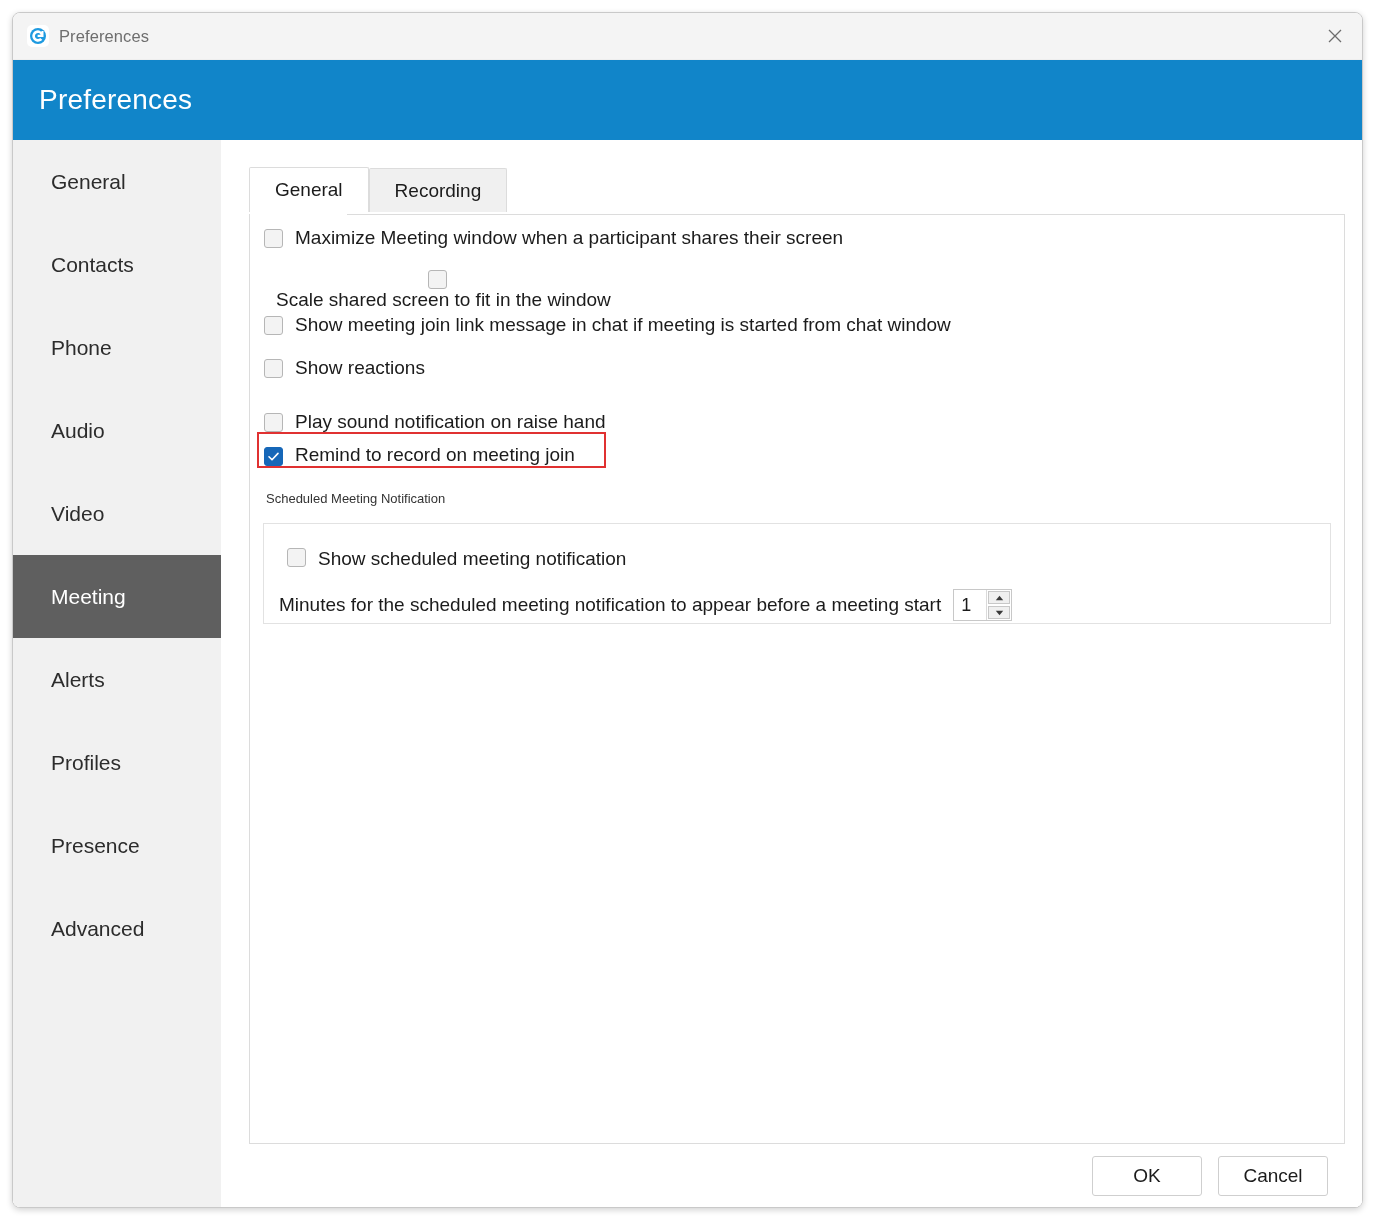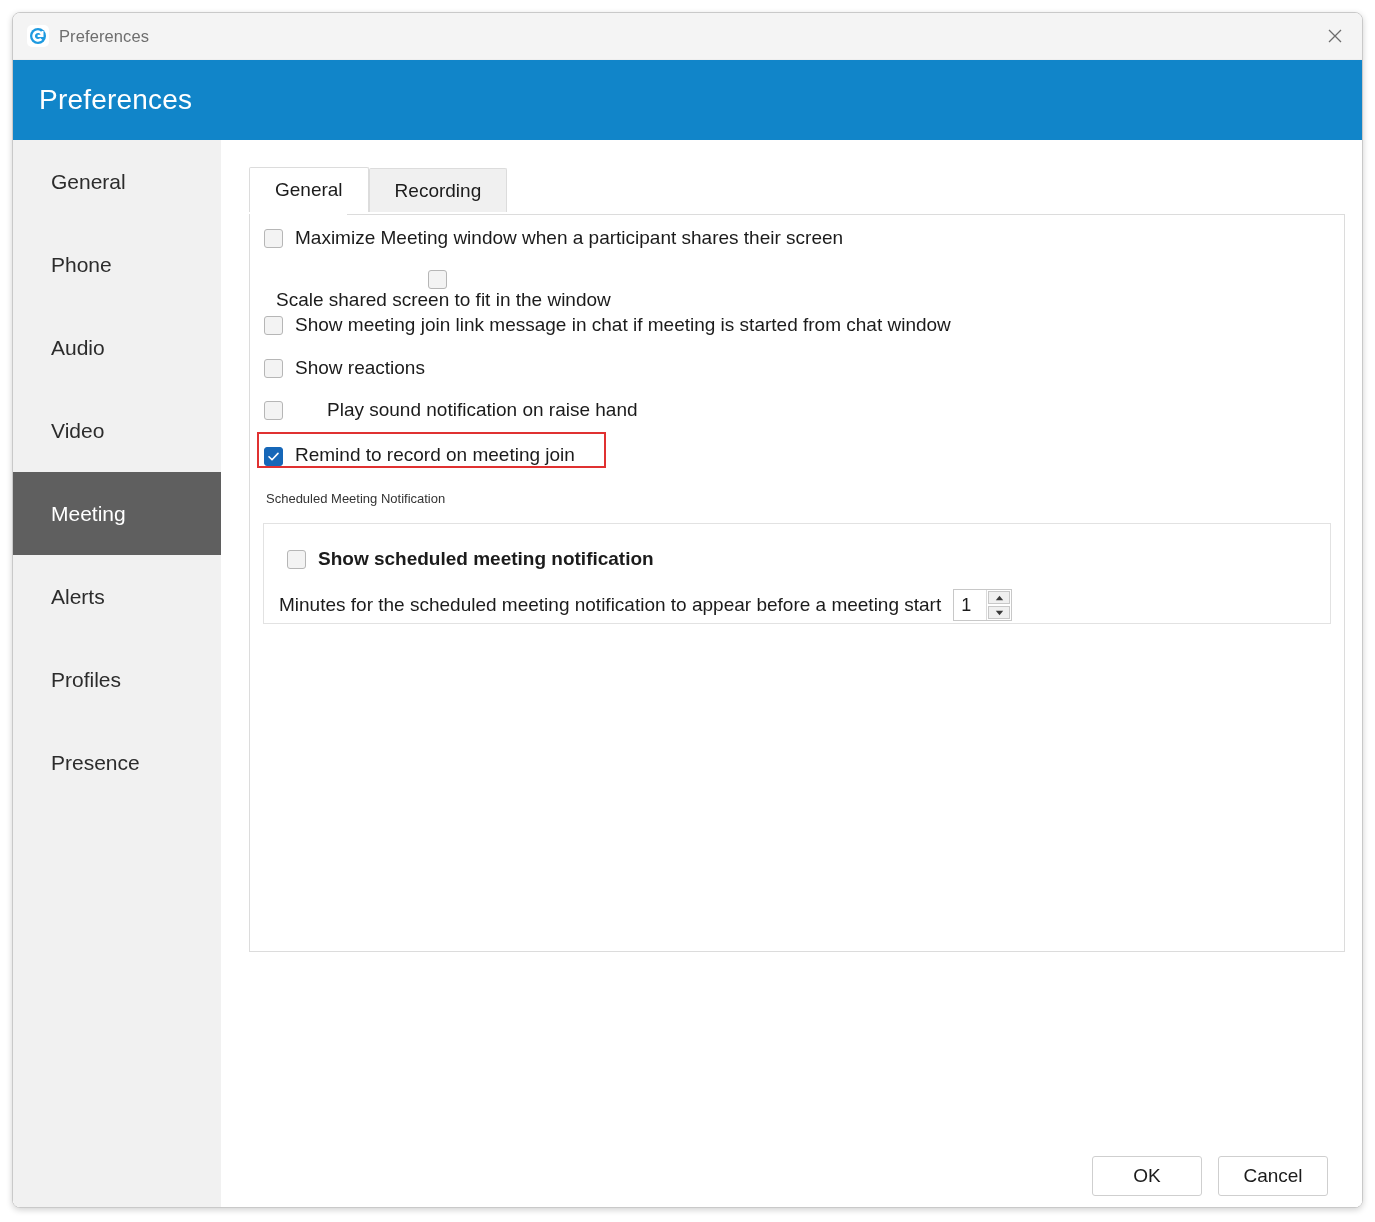--- a/index.html
+++ b/index.html
@@ -162,7 +162,7 @@
     left: 28px;
     top: 74px;
     width: 1096px;
-    height: 738px;
+    height: 930px;
     border: 1px solid #dcdcdc;
     background: #ffffff;
     box-sizing: border-box;

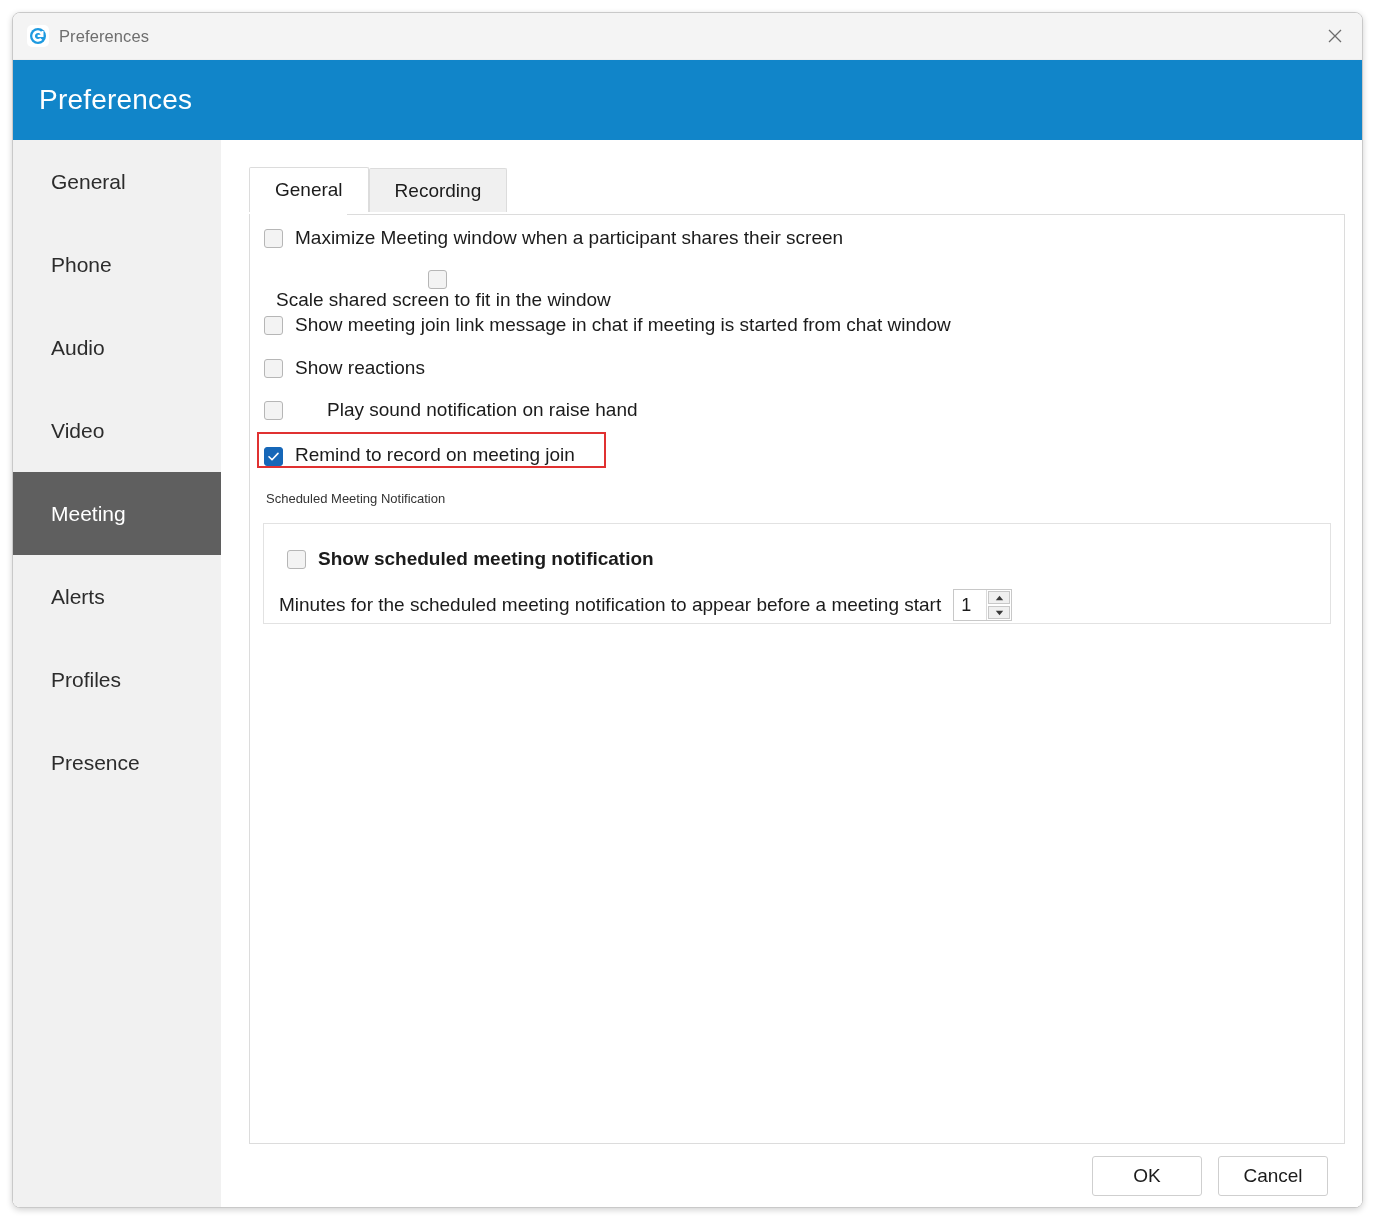--- a/index.html
+++ b/index.html
@@ -361,6 +361,9 @@
     <nav id="sidebar">
       <div class="side-item">
           <span>General</span>
+        </div>
+      <div class="side-item">
+          <span>Contacts</span>
         </div>
       <div class="side-item">
           <span>Phone</span>

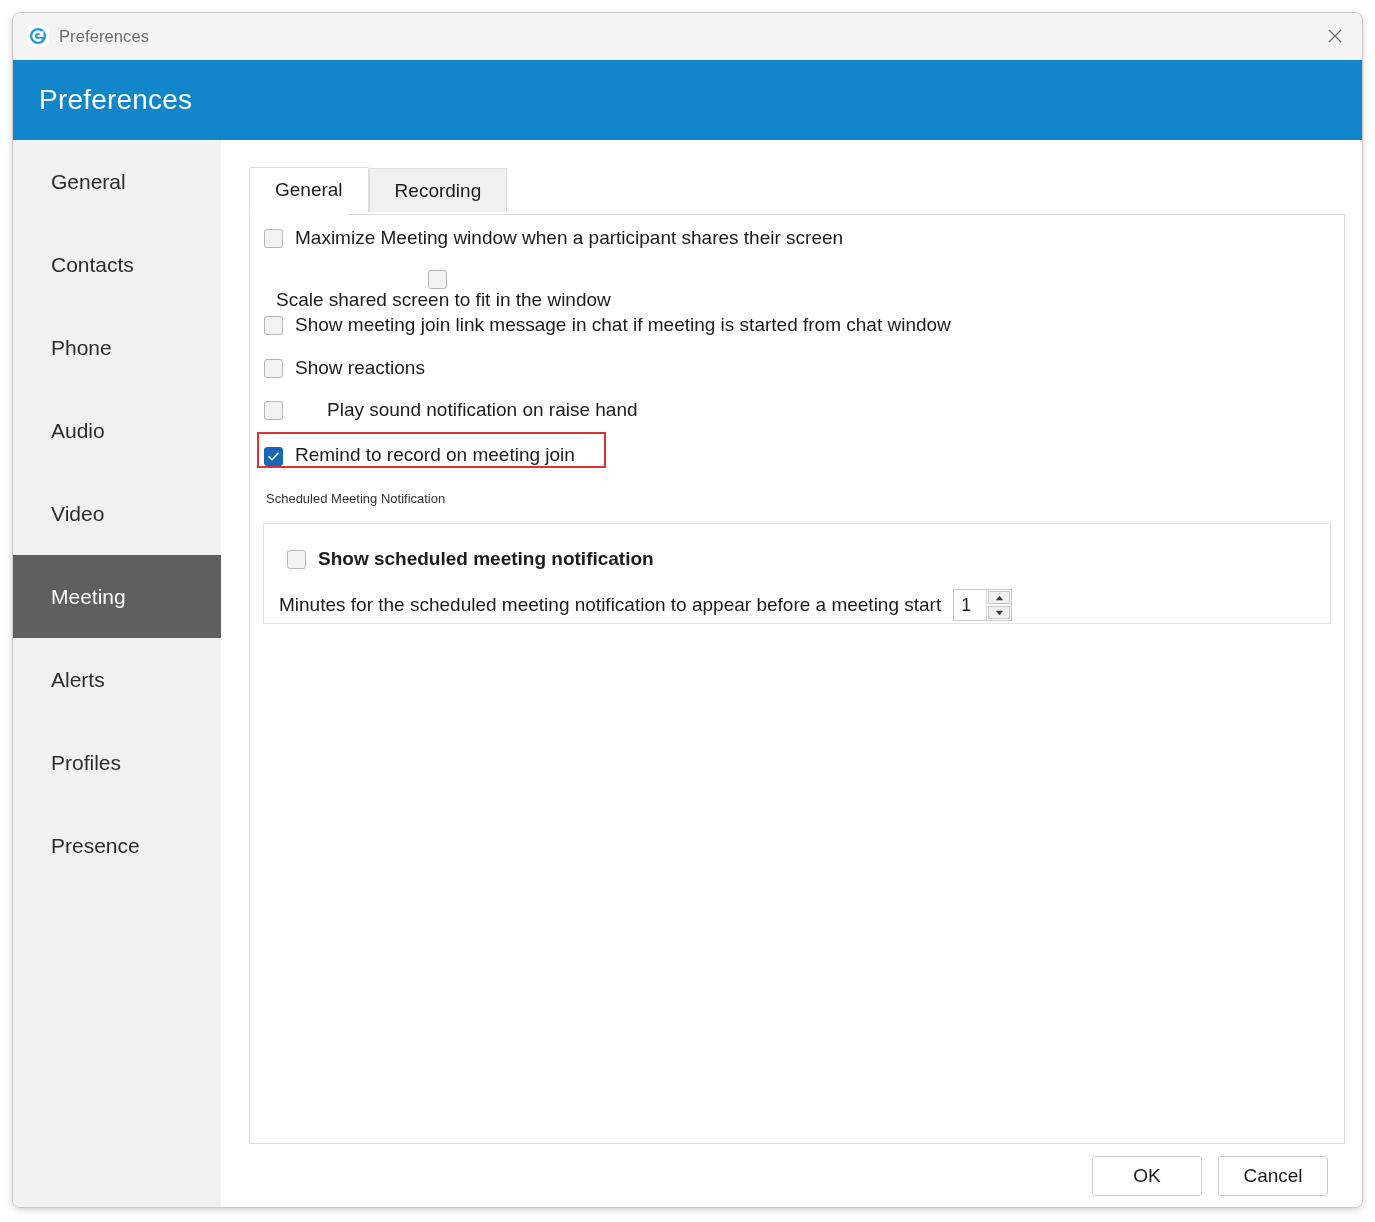--- a/index.html
+++ b/index.html
@@ -417,7 +417,7 @@
           <span class="chk-label">Show reactions</span>
         </div>
 
-        <div class="chk-row" style="top:184px;gap:32px;">
+        <div class="chk-row" style="top:196px;">
           <span class="chk"></span>
           <span class="chk-label">Play sound notification on raise hand</span>
         </div>

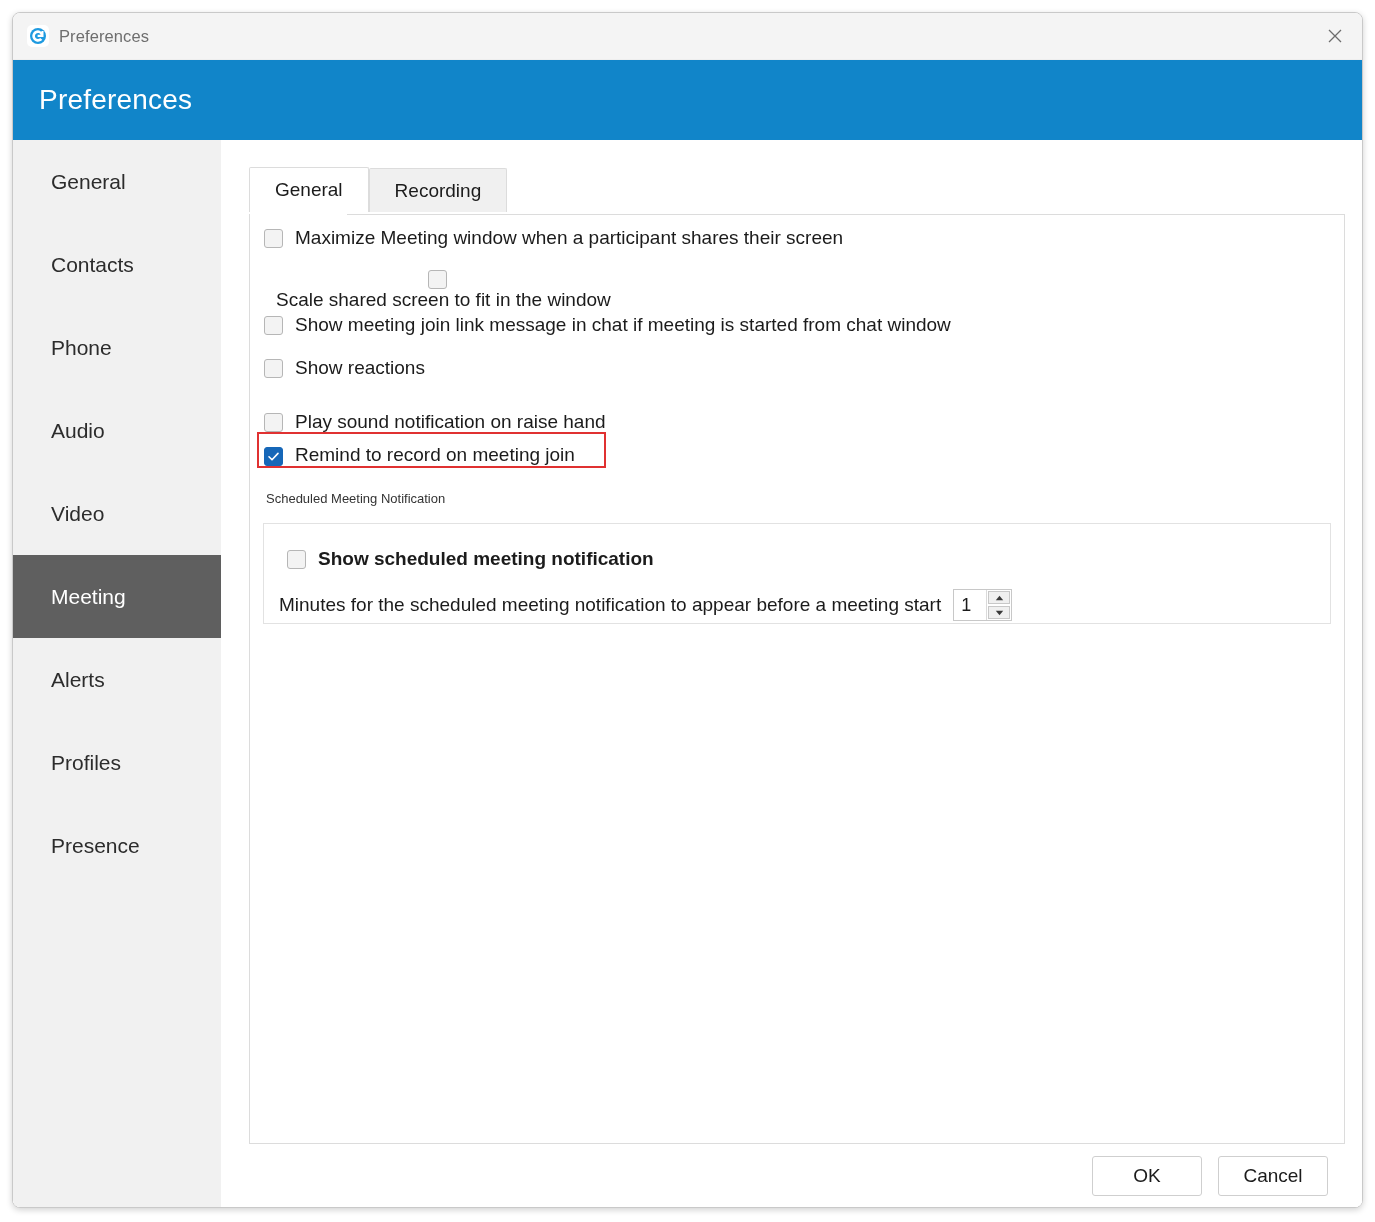--- a/index.html
+++ b/index.html
@@ -247,9 +247,7 @@
     left: 23px;
     top: 24px;
     display: flex;
-    align-items: center;
-    cursor: pointer;
-    font-weight: bold;
+    cursor: pointer;
   }
   #minutes-row {
     position: absolute;

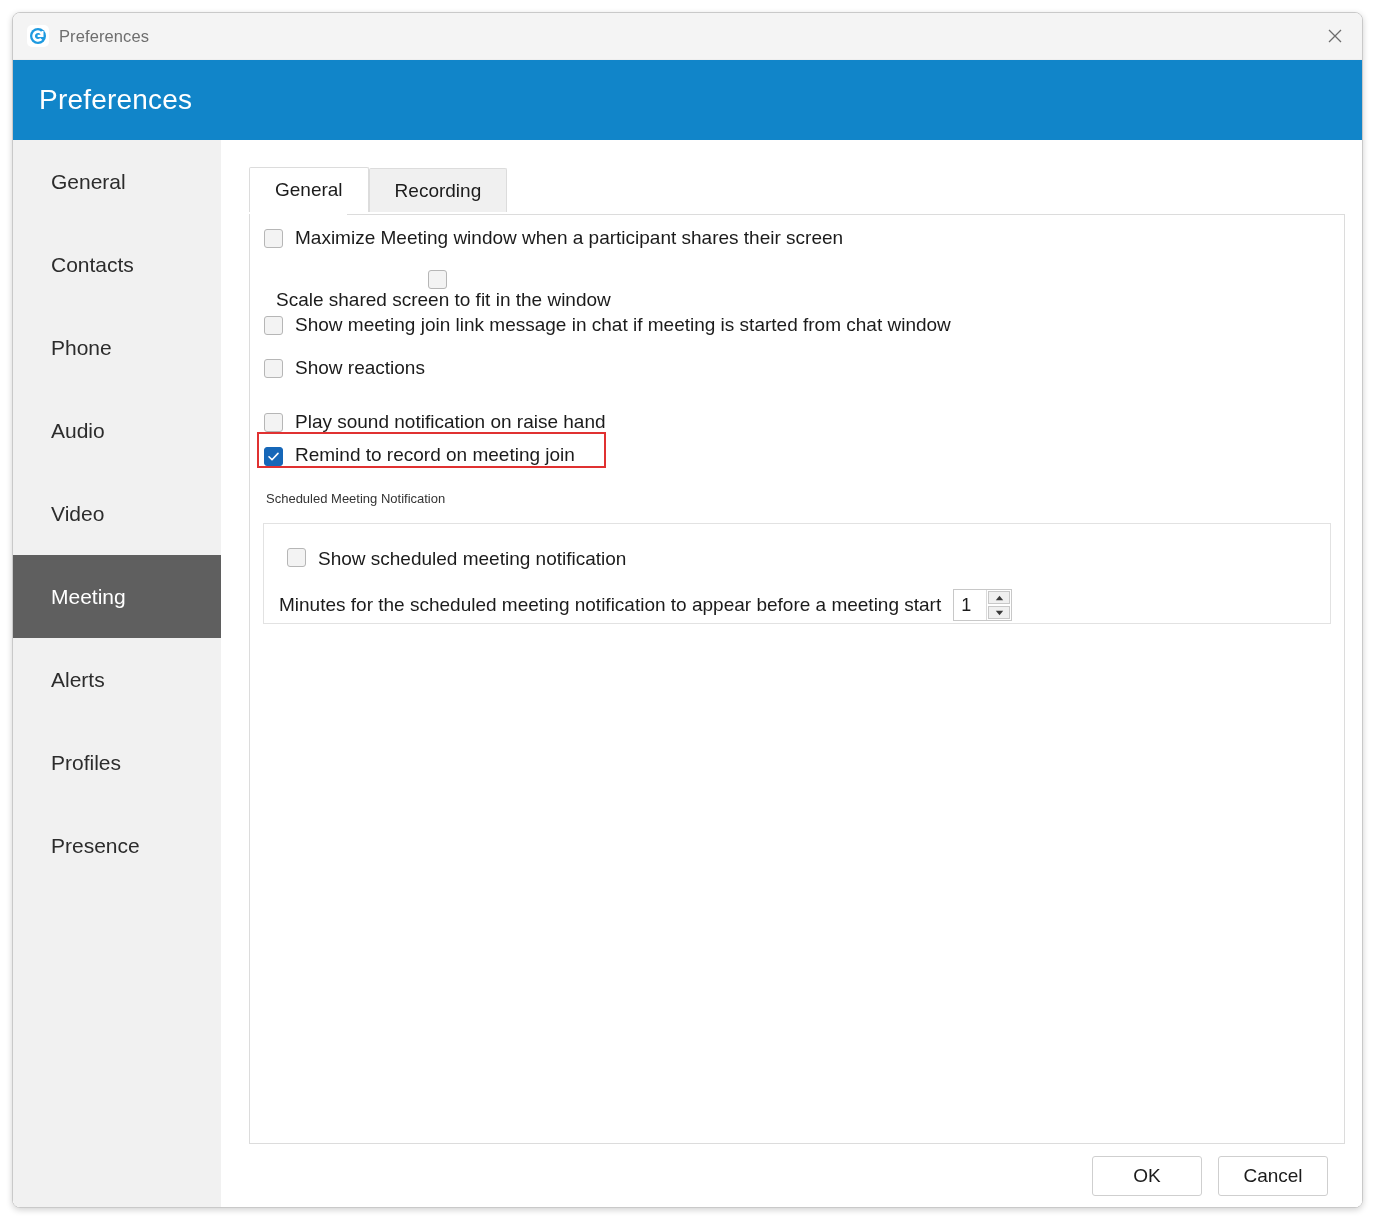--- a/index.html
+++ b/index.html
@@ -383,6 +383,9 @@
         </div>
       <div class="side-item">
           <span>Presence</span>
+        </div>
+      <div class="side-item">
+          <span>Advanced</span>
         </div>
     </nav>
 

